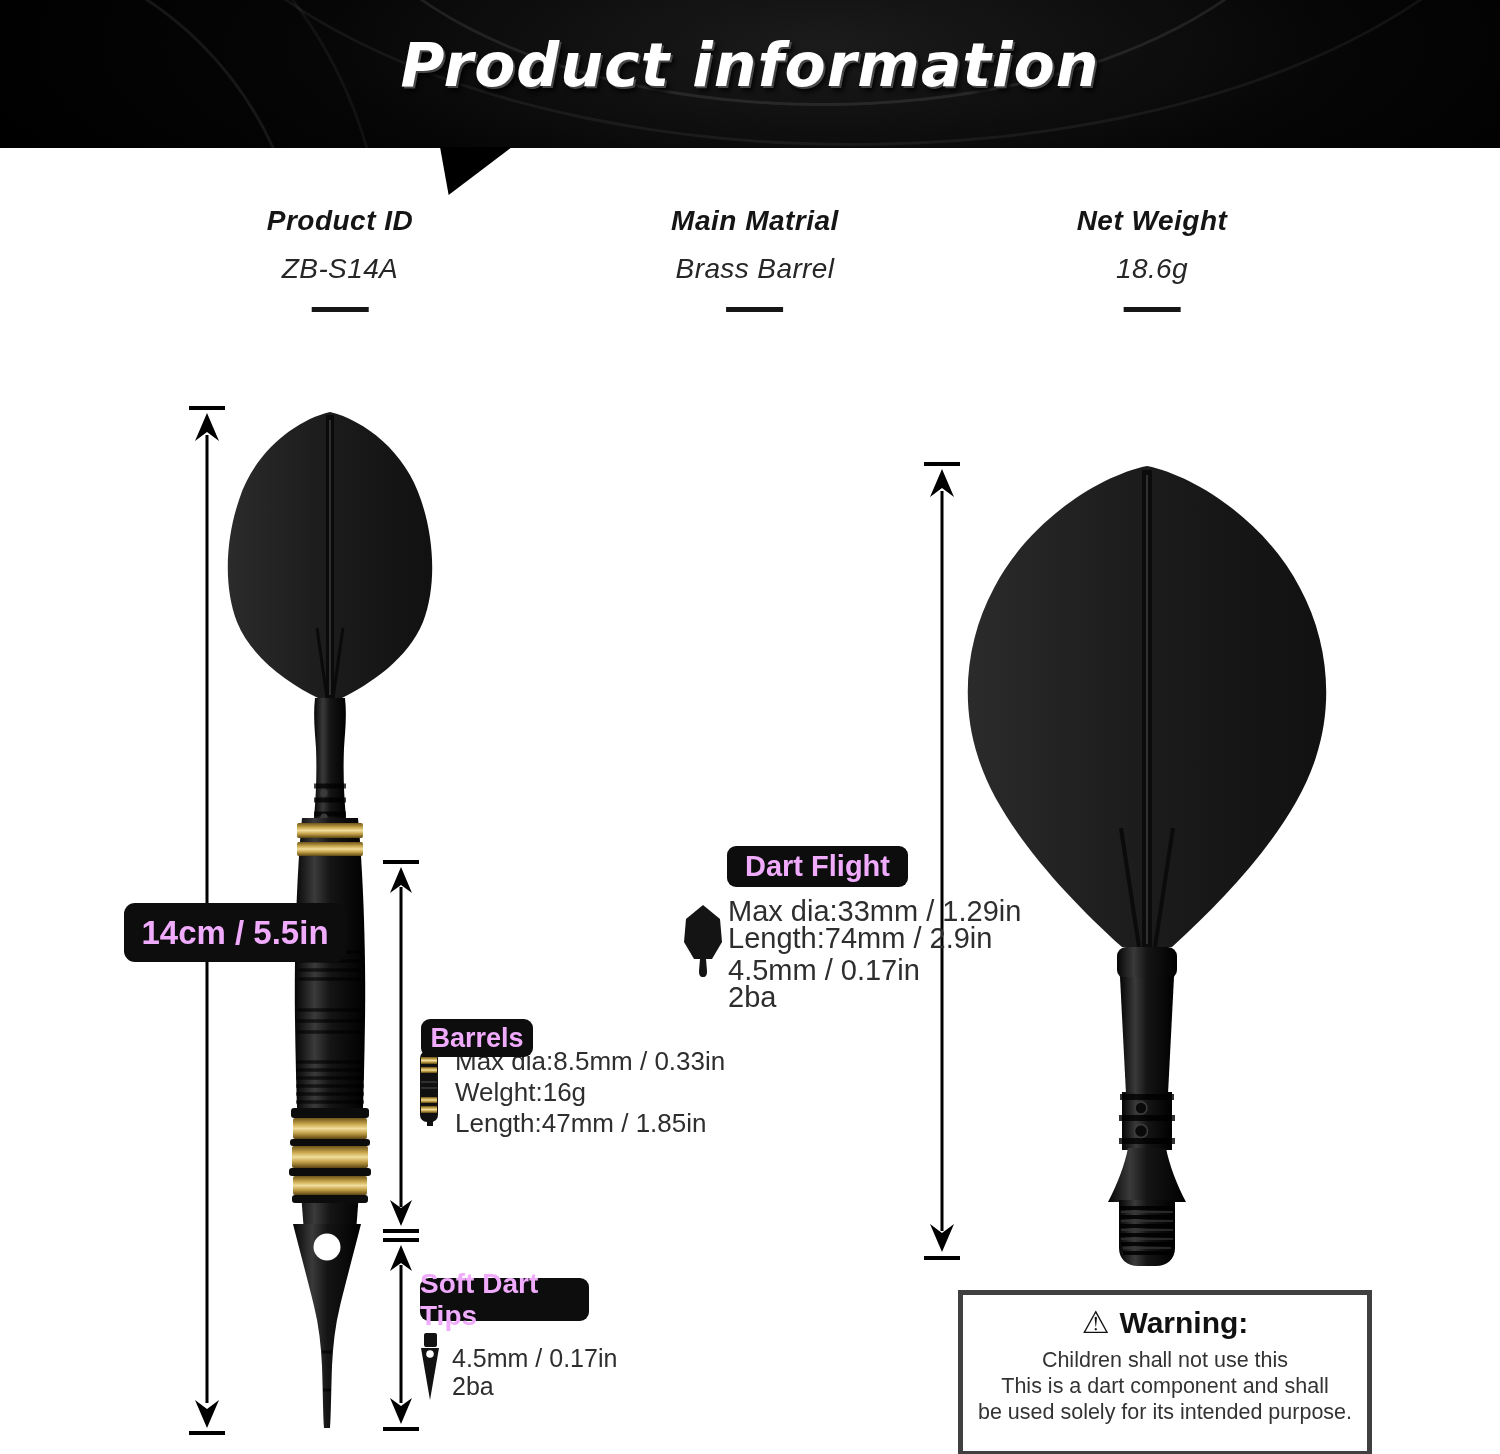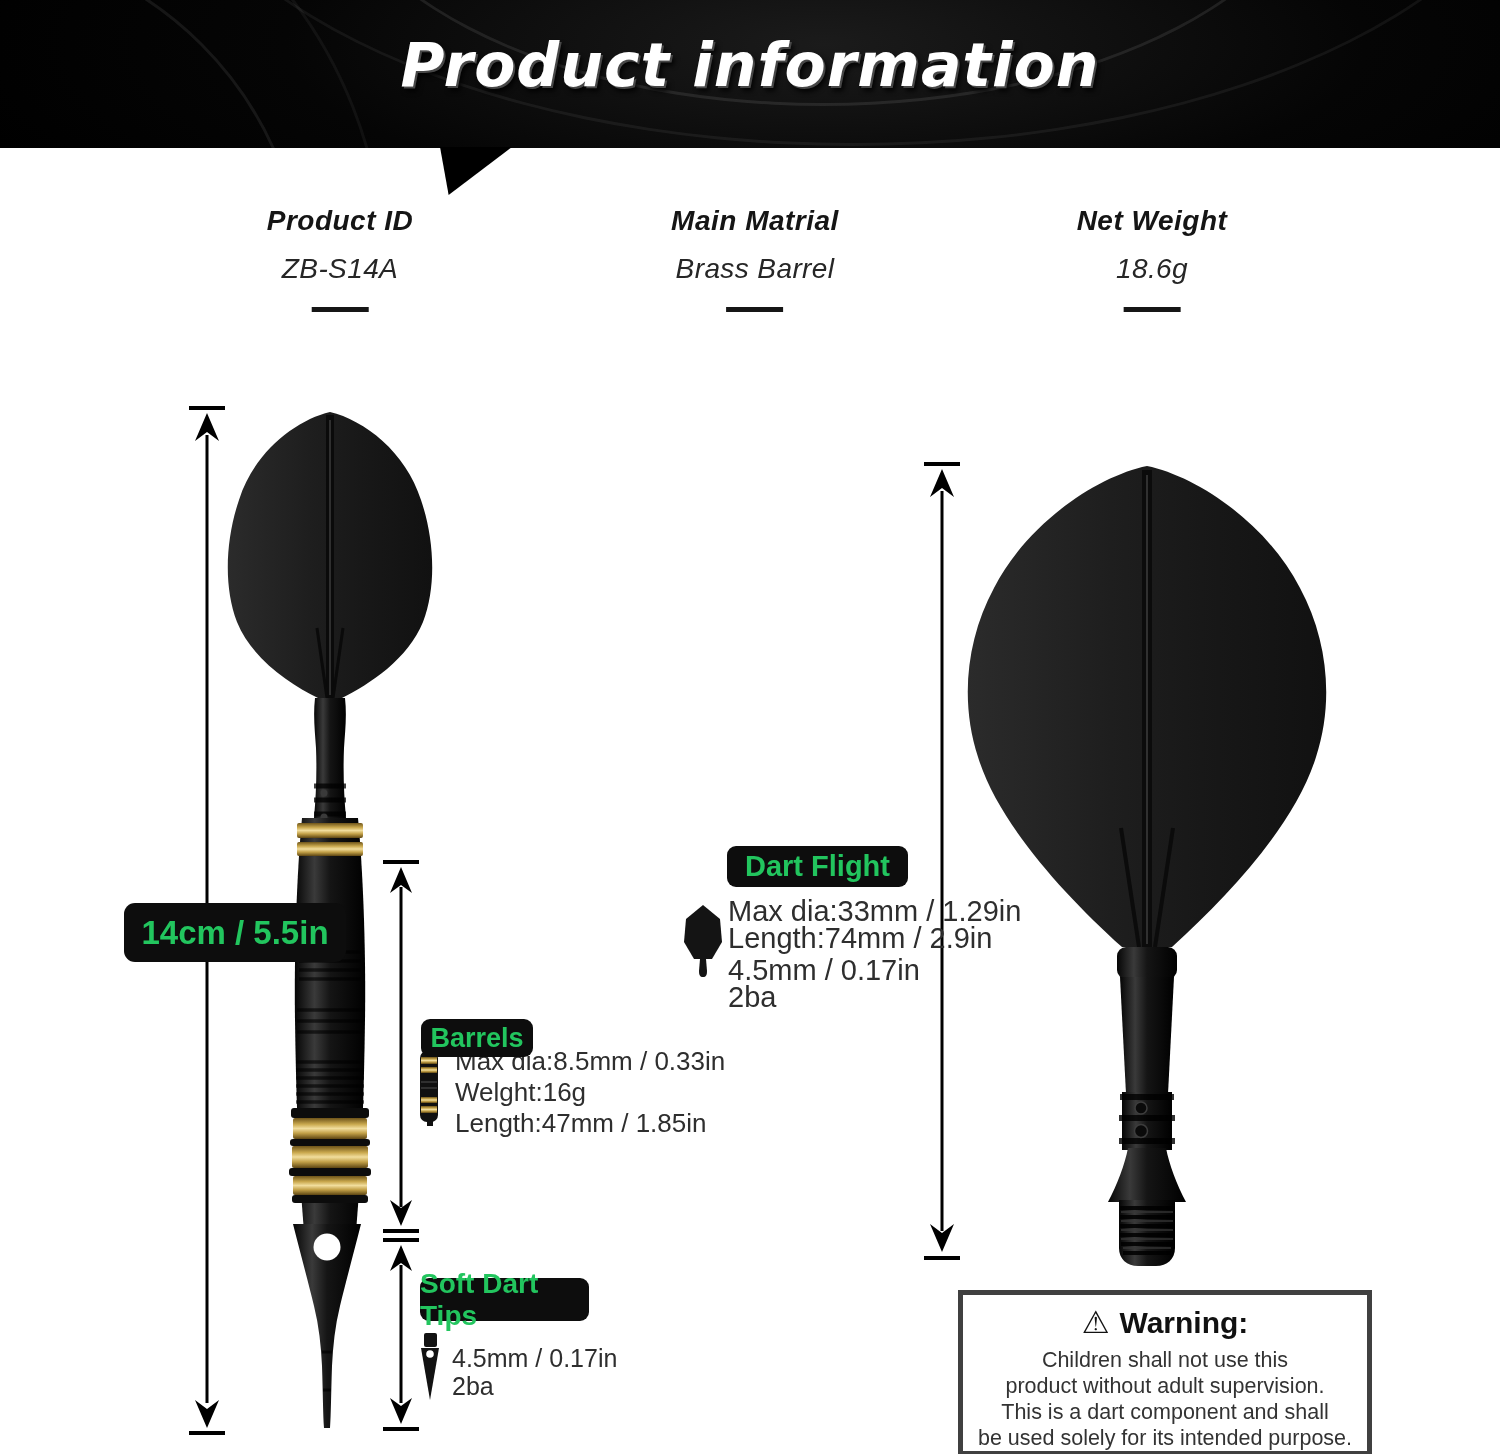--- a/index.html
+++ b/index.html
@@ -32,7 +32,7 @@
   .art{position:absolute;left:0;top:0;pointer-events:none;}
 
   
-  .pill{position:absolute;background:#0d0d0d;color:#22c55e;font-weight:bold;
+  .pill{position:absolute;background:#0d0d0d;color:#f0abfc;font-weight:bold;
         display:flex;align-items:center;justify-content:center;border-radius:9px;z-index:5;}
   .pill-length{left:124px;top:903px;width:222px;height:59px;font-size:33px;border-radius:11px;}
   .pill-barrels{left:421px;top:1003px;width:112px;height:38px;font-size:27px;margin-top:16px;}

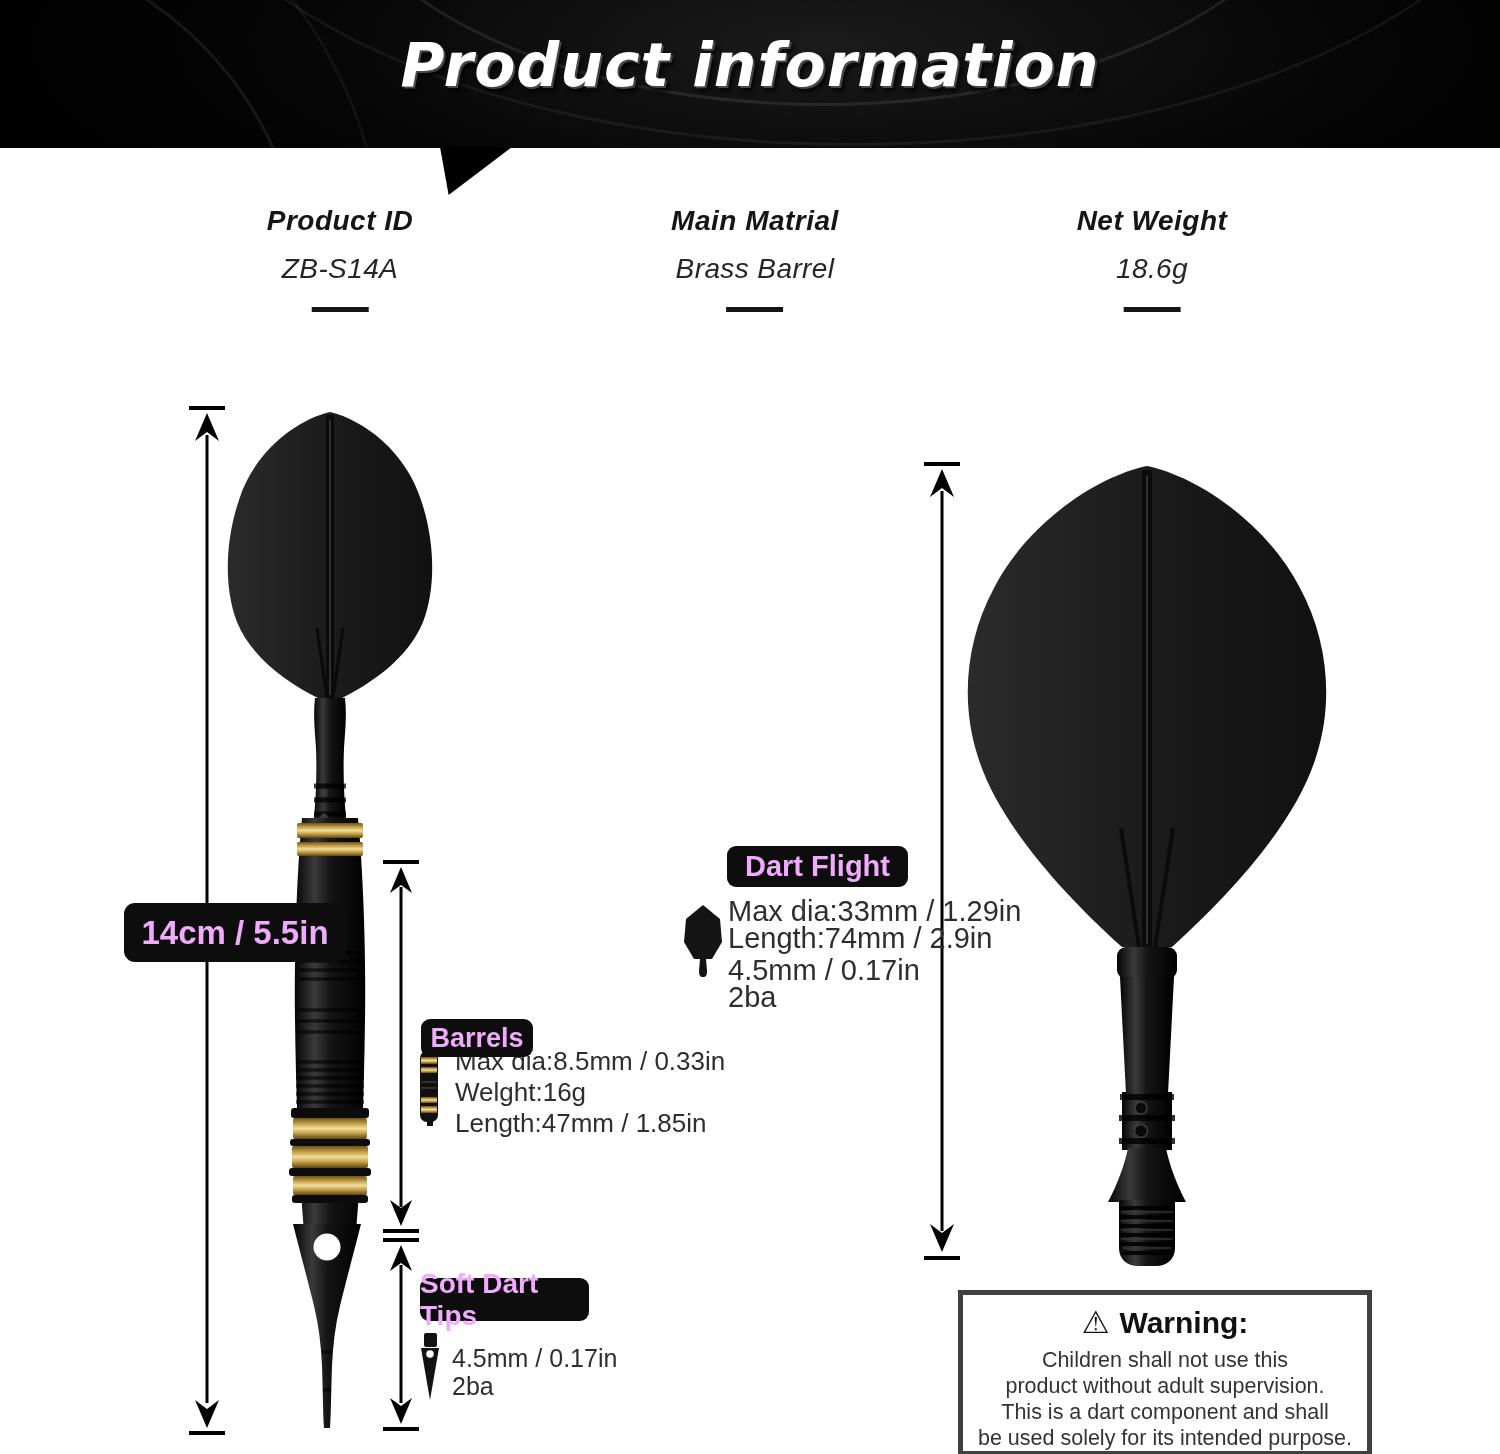--- a/index.html
+++ b/index.html
@@ -298,7 +298,6 @@
     </div>
     <div class="warning-body">
       <div>Children shall not use this</div>
-      <div>product without adult supervision.</div>
       <div>This is a dart component and shall</div>
       <div>be used solely for its intended purpose.</div>
     </div>

